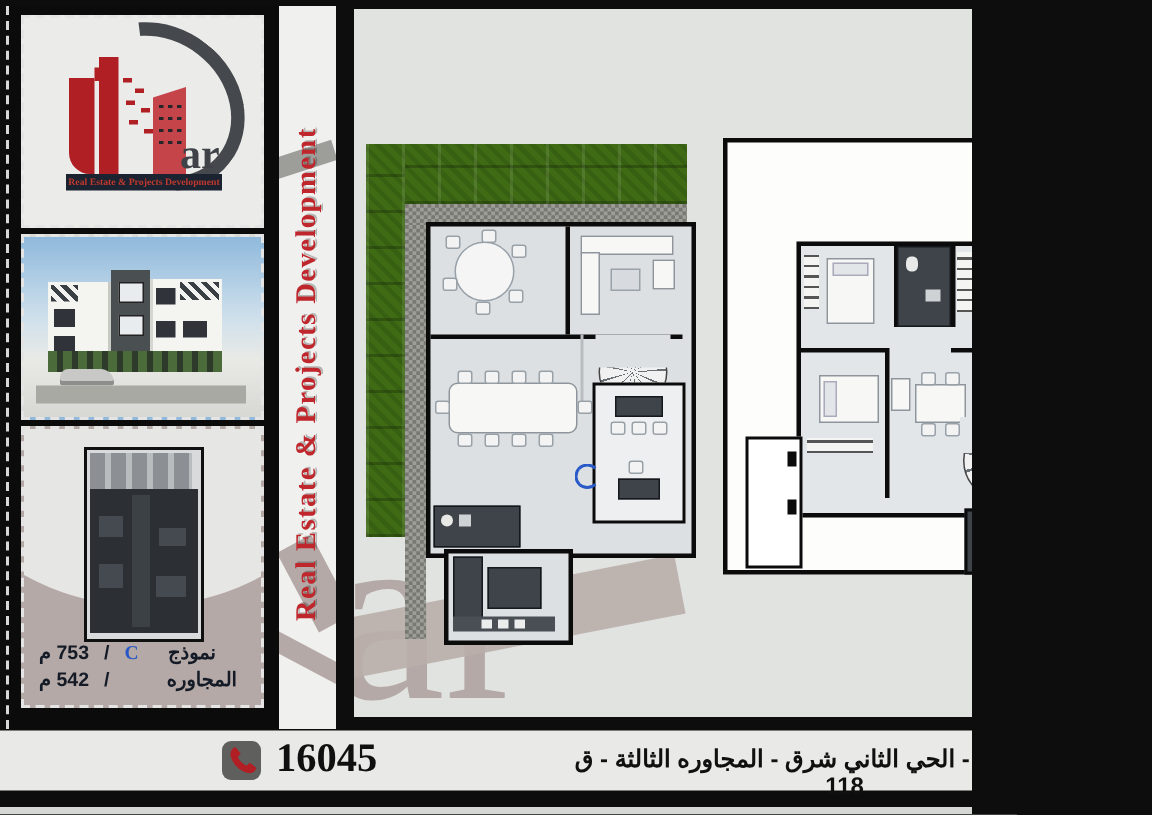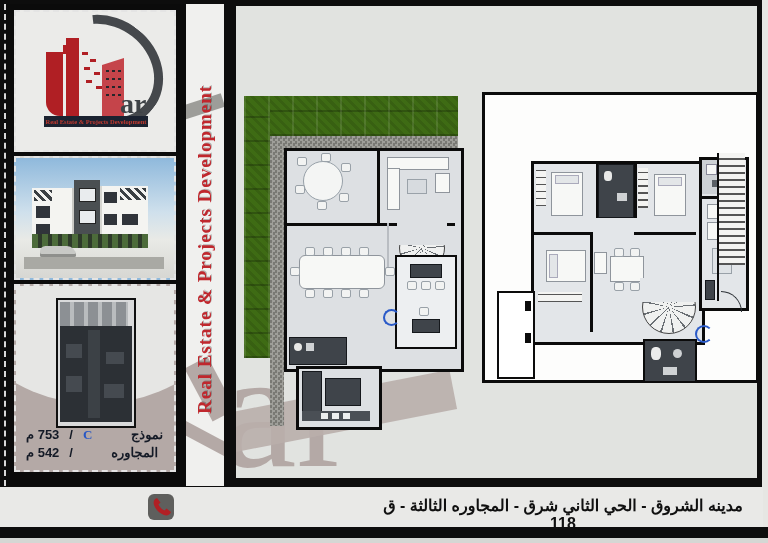--- a/index.html
+++ b/index.html
@@ -3,7 +3,7 @@
 <meta charset="utf-8">
 <style>
   html,body{margin:0;padding:0;background:#0d0d0d;}
-  #stage{position:relative;width:768px;height:543px;background:#0d0d0d;overflow:hidden;
+  #stage{position:relative;width:648px;height:543px;background:#0d0d0d;overflow:hidden;
          font-family:"Liberation Sans",sans-serif;}
   .abs{position:absolute;}
   .texgrid{background-image:

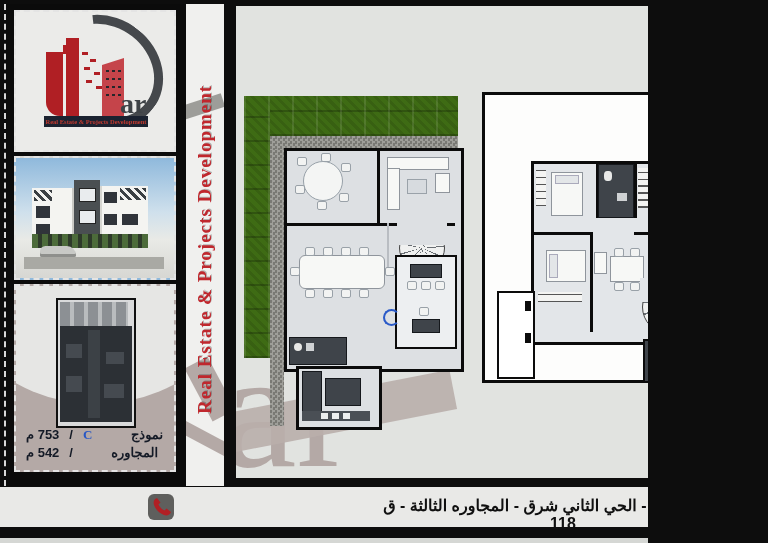--- a/index.html
+++ b/index.html
@@ -140,7 +140,7 @@
         <span style="direction:rtl;unicode-bidi:bidi-override;"><span>357 م</span></span>
         <span class="sep" style="margin:0 8px;">/</span>
         <span class="bluec">C</span>
-        <span style="margin-right:1px;margin-left:auto;direction:rtl;">نموذج</span>
+        <span style="margin-right:20px;margin-left:auto;direction:rtl;">نموذج</span>
       </div>
       <div class="thumbrow" style="top:158px;">
         <span style="direction:rtl;unicode-bidi:bidi-override;"><span>245 م</span></span>

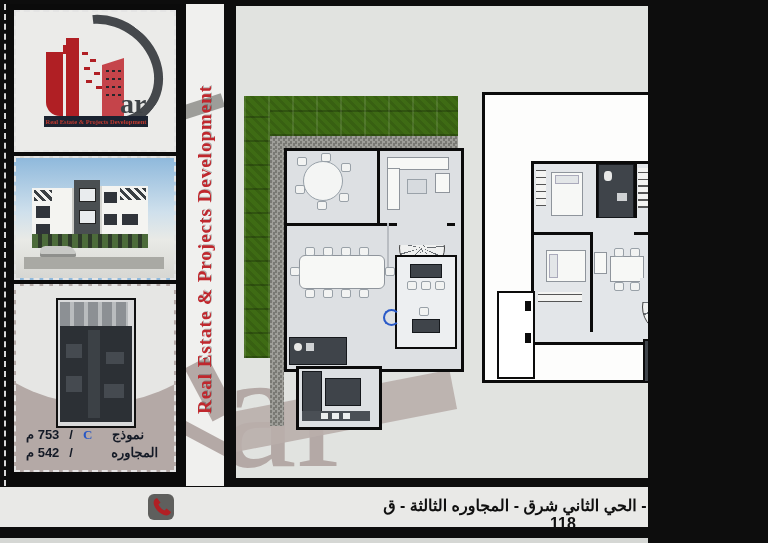--- a/index.html
+++ b/index.html
@@ -305,6 +305,7 @@
         <path d="M9 4c-3 1-4 4-3 7 1.5 4.5 5.5 8.5 10 10 3 1 6 0 7-3l-4.5-3.5-2 2c-2.5-1-5-3.5-6-6l2-2L9 4z" fill="#b11f24"></path>
       </svg>
     </div>
+    <div id="phone-num" class="abs" style="left:184px;top:3px;">16045</div>
     <div id="addr" class="abs" style="left:370px;top:9px;width:386px;text-align:center;">مدينه الشروق - الحي الثاني شرق - المجاوره الثالثة - ق 118</div>
   </div>
   <div class="abs blkband" style="left:0;top:527px;width:768px;height:11px;"></div>

